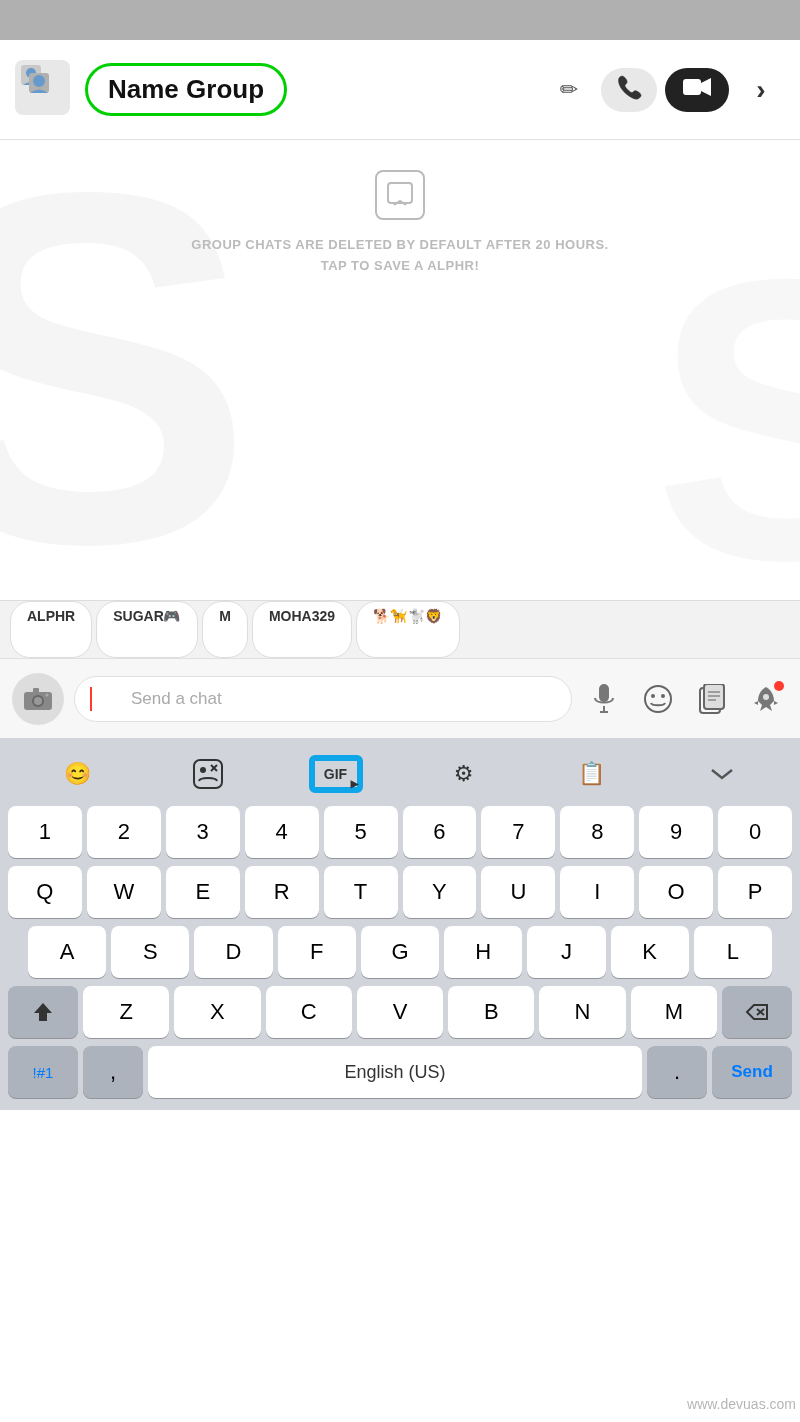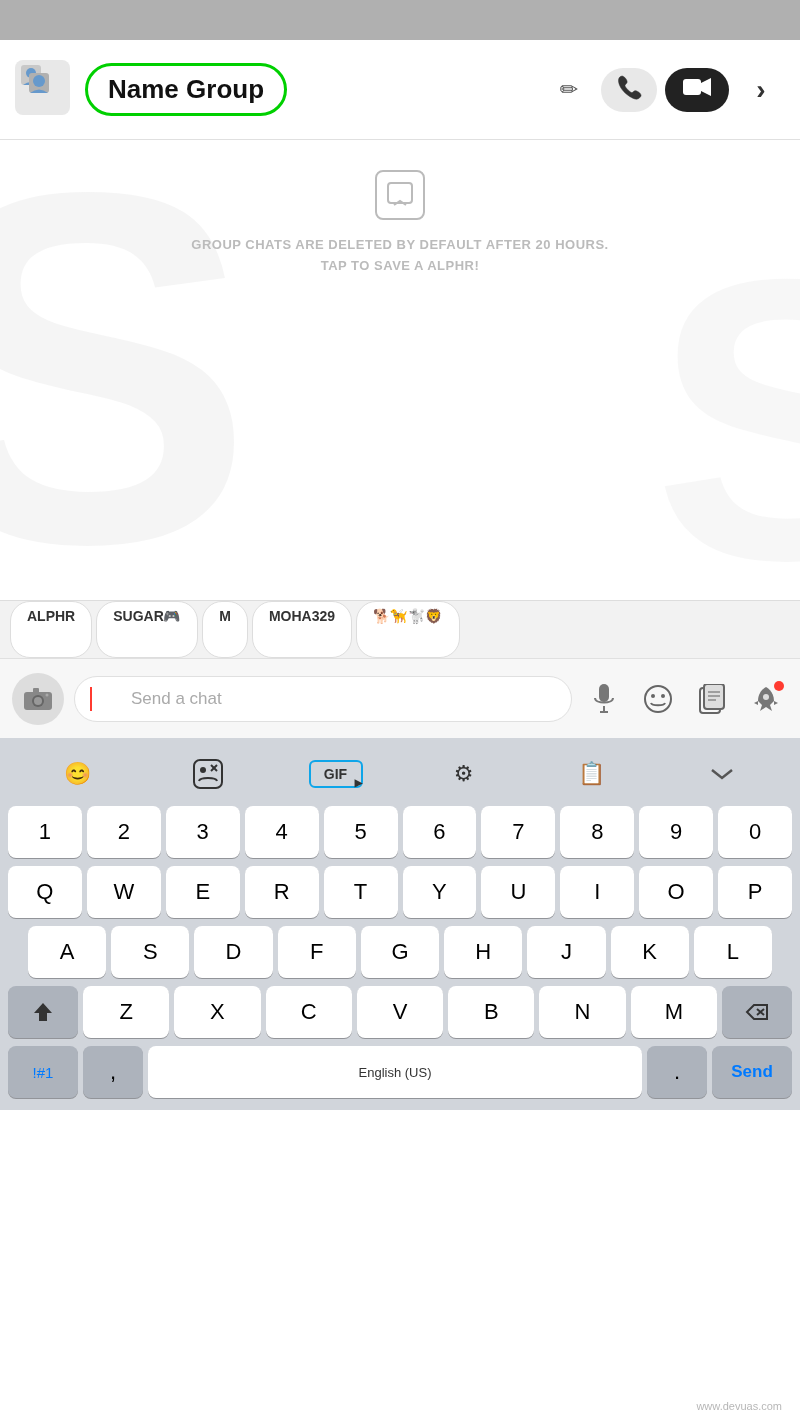--- a/index.html
+++ b/index.html
@@ -307,10 +307,10 @@
     }
 
     .kbd-tool-btn.gif {
-      border: 2px solid #0ea5e9;
+      border: 6px solid #0ea5e9;
       border-radius: 6px;
       width: 54px;
-      height: 28px;
+      height: 38px;
       font-size: 14px;
       font-weight: 700;
       position: relative;

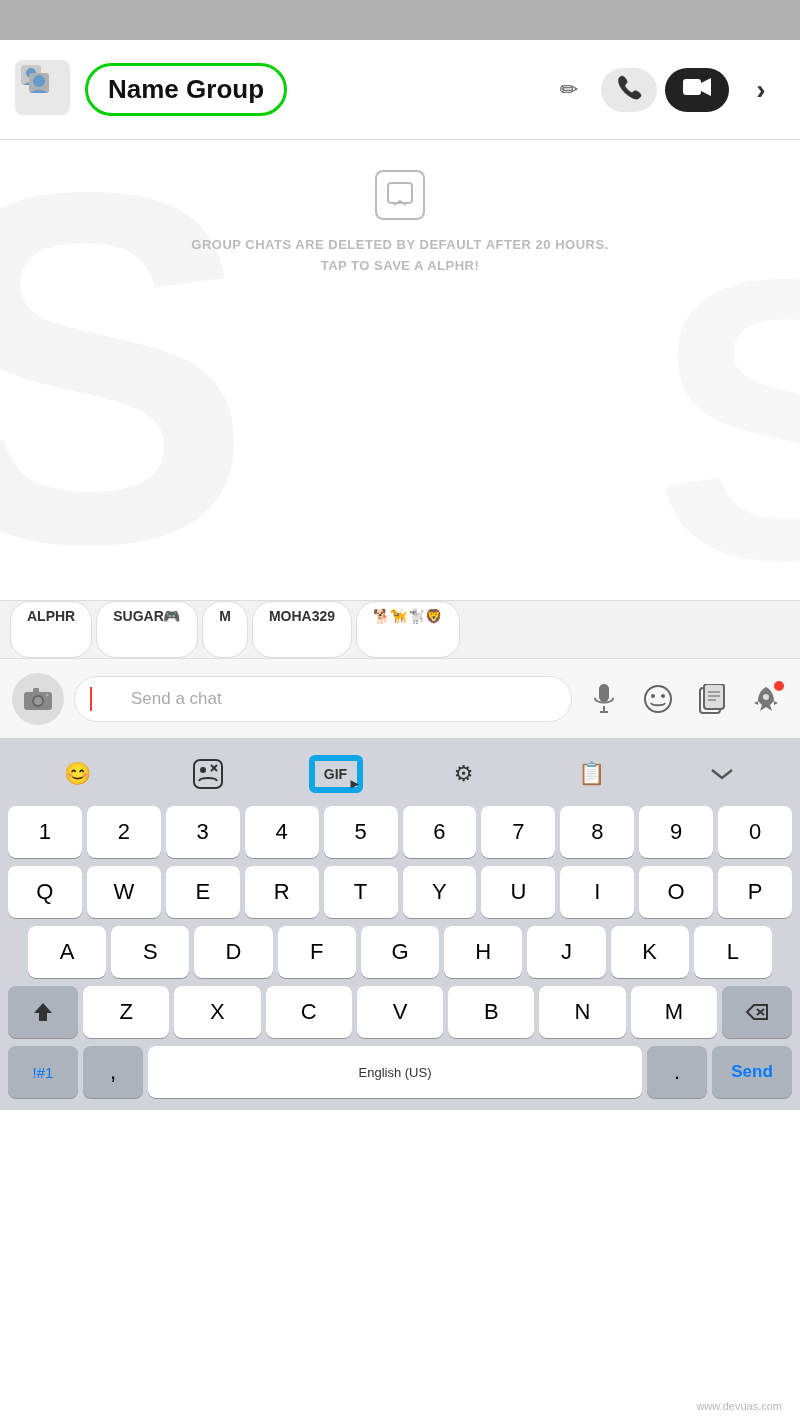--- a/index.html
+++ b/index.html
@@ -374,7 +374,7 @@
 
     .key.space {
       flex: 4;
-      font-size: 13px;
+      font-size: 18px;
       color: #333;
     }
 

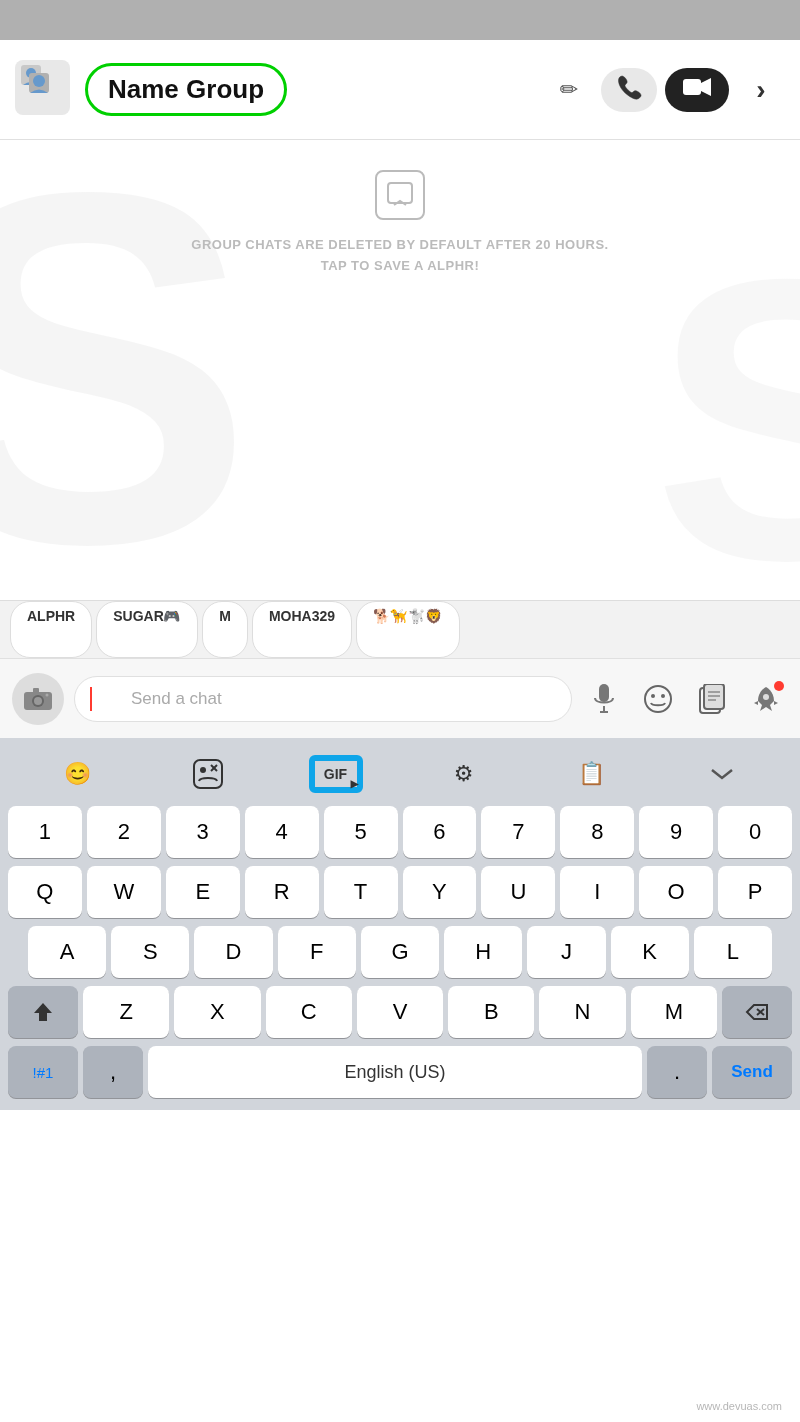--- a/index.html
+++ b/index.html
@@ -393,8 +393,8 @@
     .devuas-watermark {
       position: absolute;
       bottom: 10px;
-      right: 18px;
-      font-size: 11px;
+      right: 4px;
+      font-size: 14px;
       color: rgba(0,0,0,0.3);
       z-index: 10;
       text-align: right;

